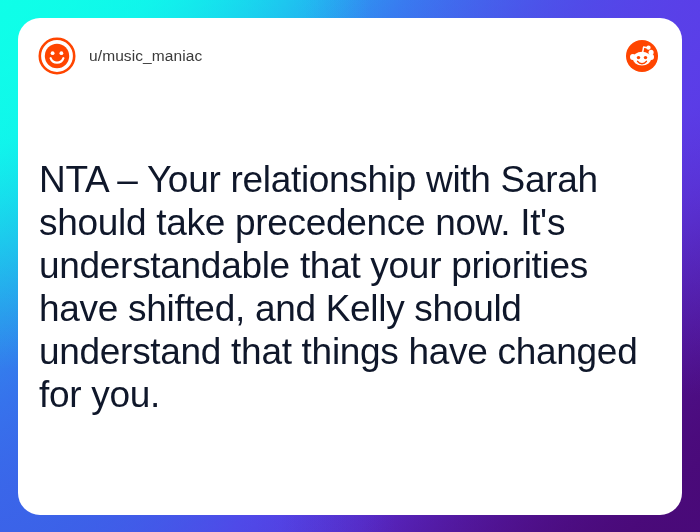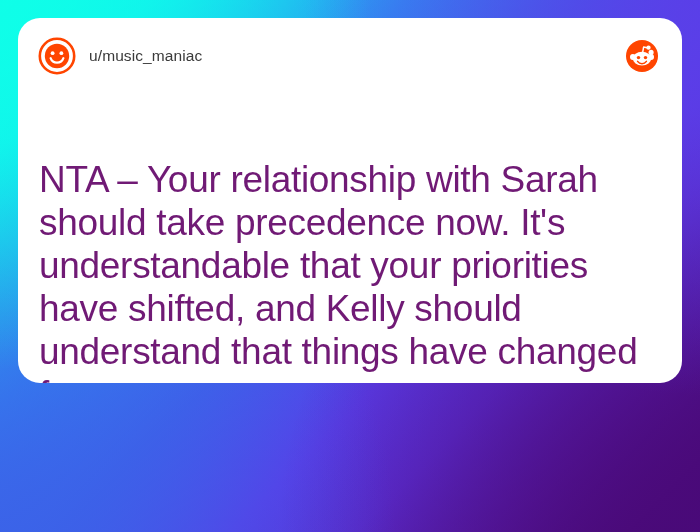--- a/index.html
+++ b/index.html
@@ -52,7 +52,7 @@
     left: 18px;
     top: 18px;
     width: 664px;
-    height: 365px;
+    height: 497px;
     background: #ffffff;
     border-radius: 22px;
     box-sizing: border-box;

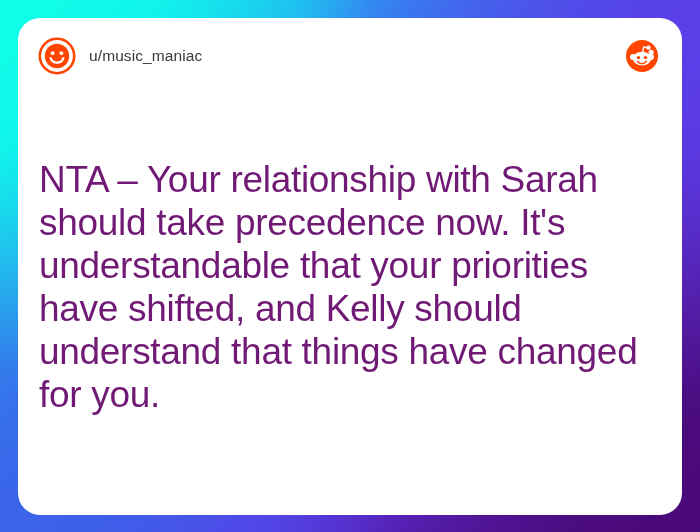--- a/index.html
+++ b/index.html
@@ -106,7 +106,7 @@
   .post-text {
     font-size: 37px;
     line-height: 43px;
-    color: #701a75;
+    color: #0f172a;
     letter-spacing: -0.3px;
     font-weight: 400;
     font-family: "Liberation Sans", sans-serif;

